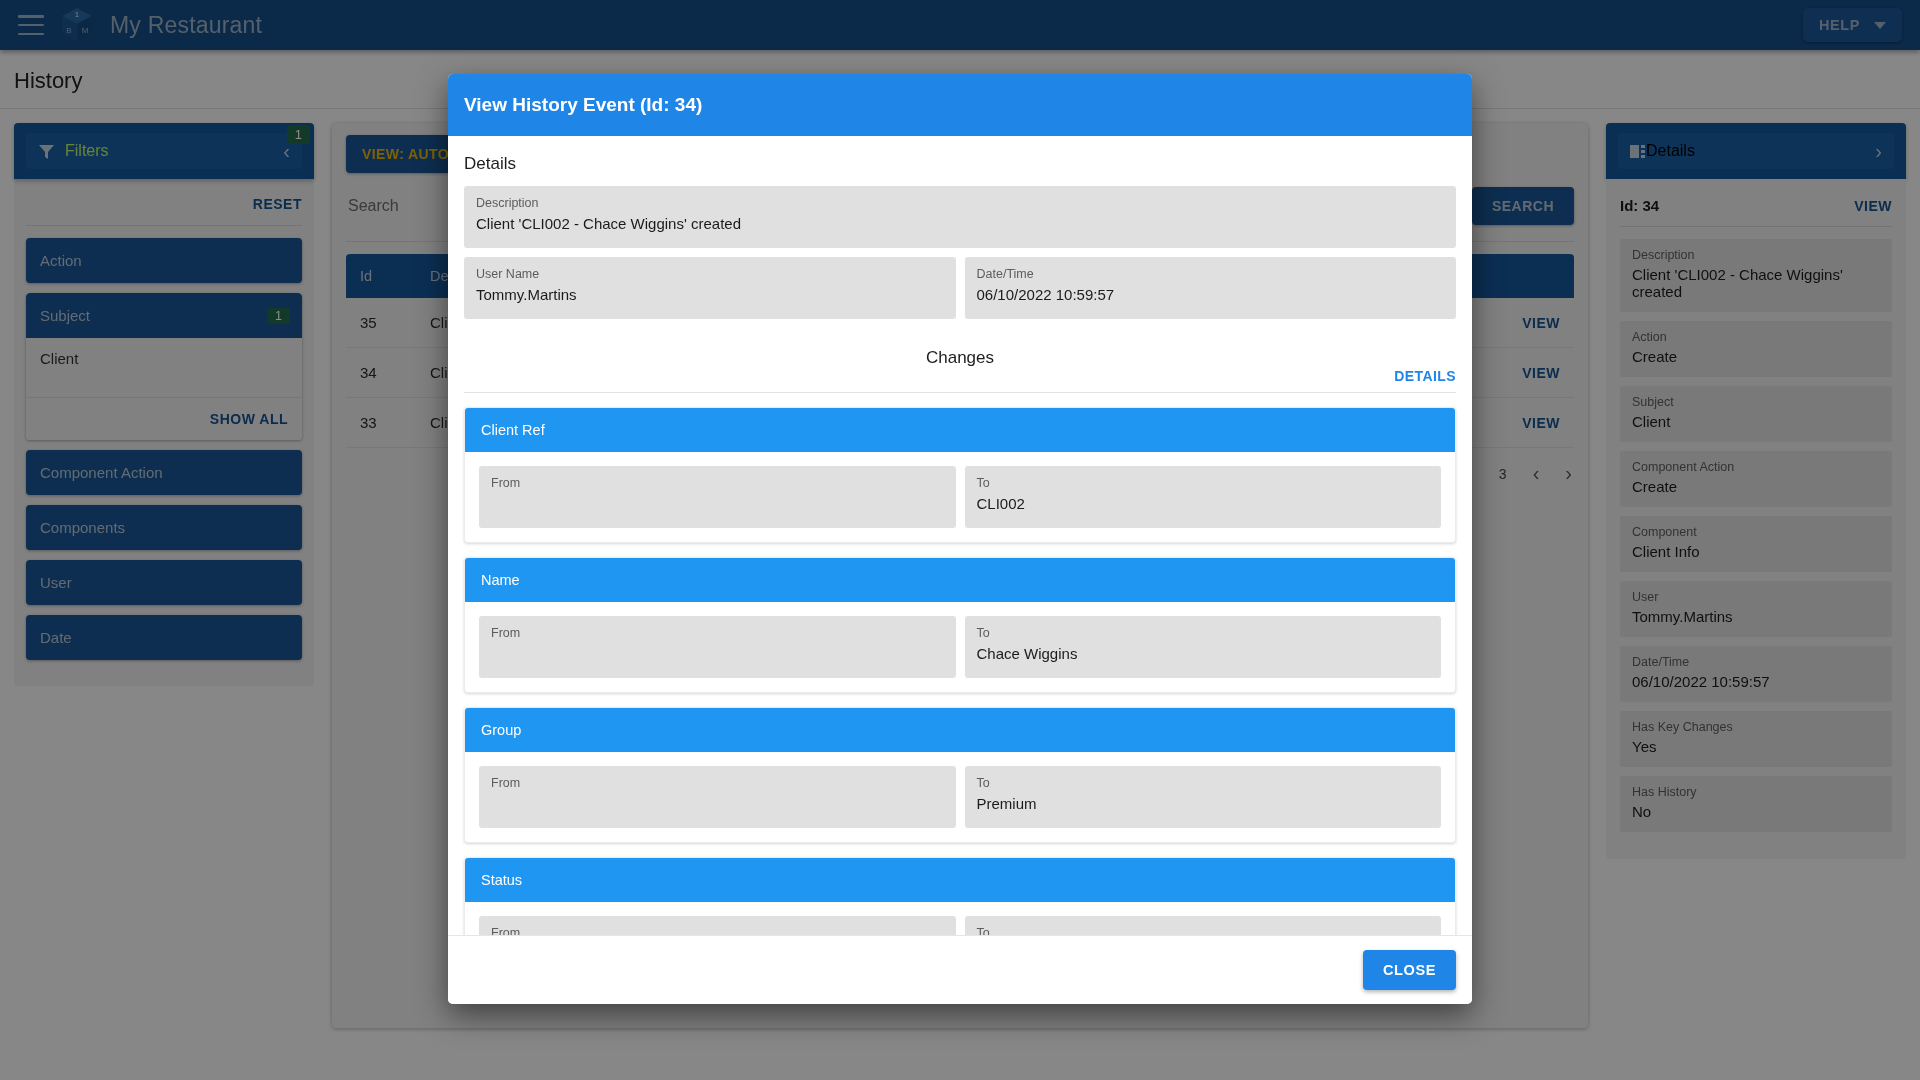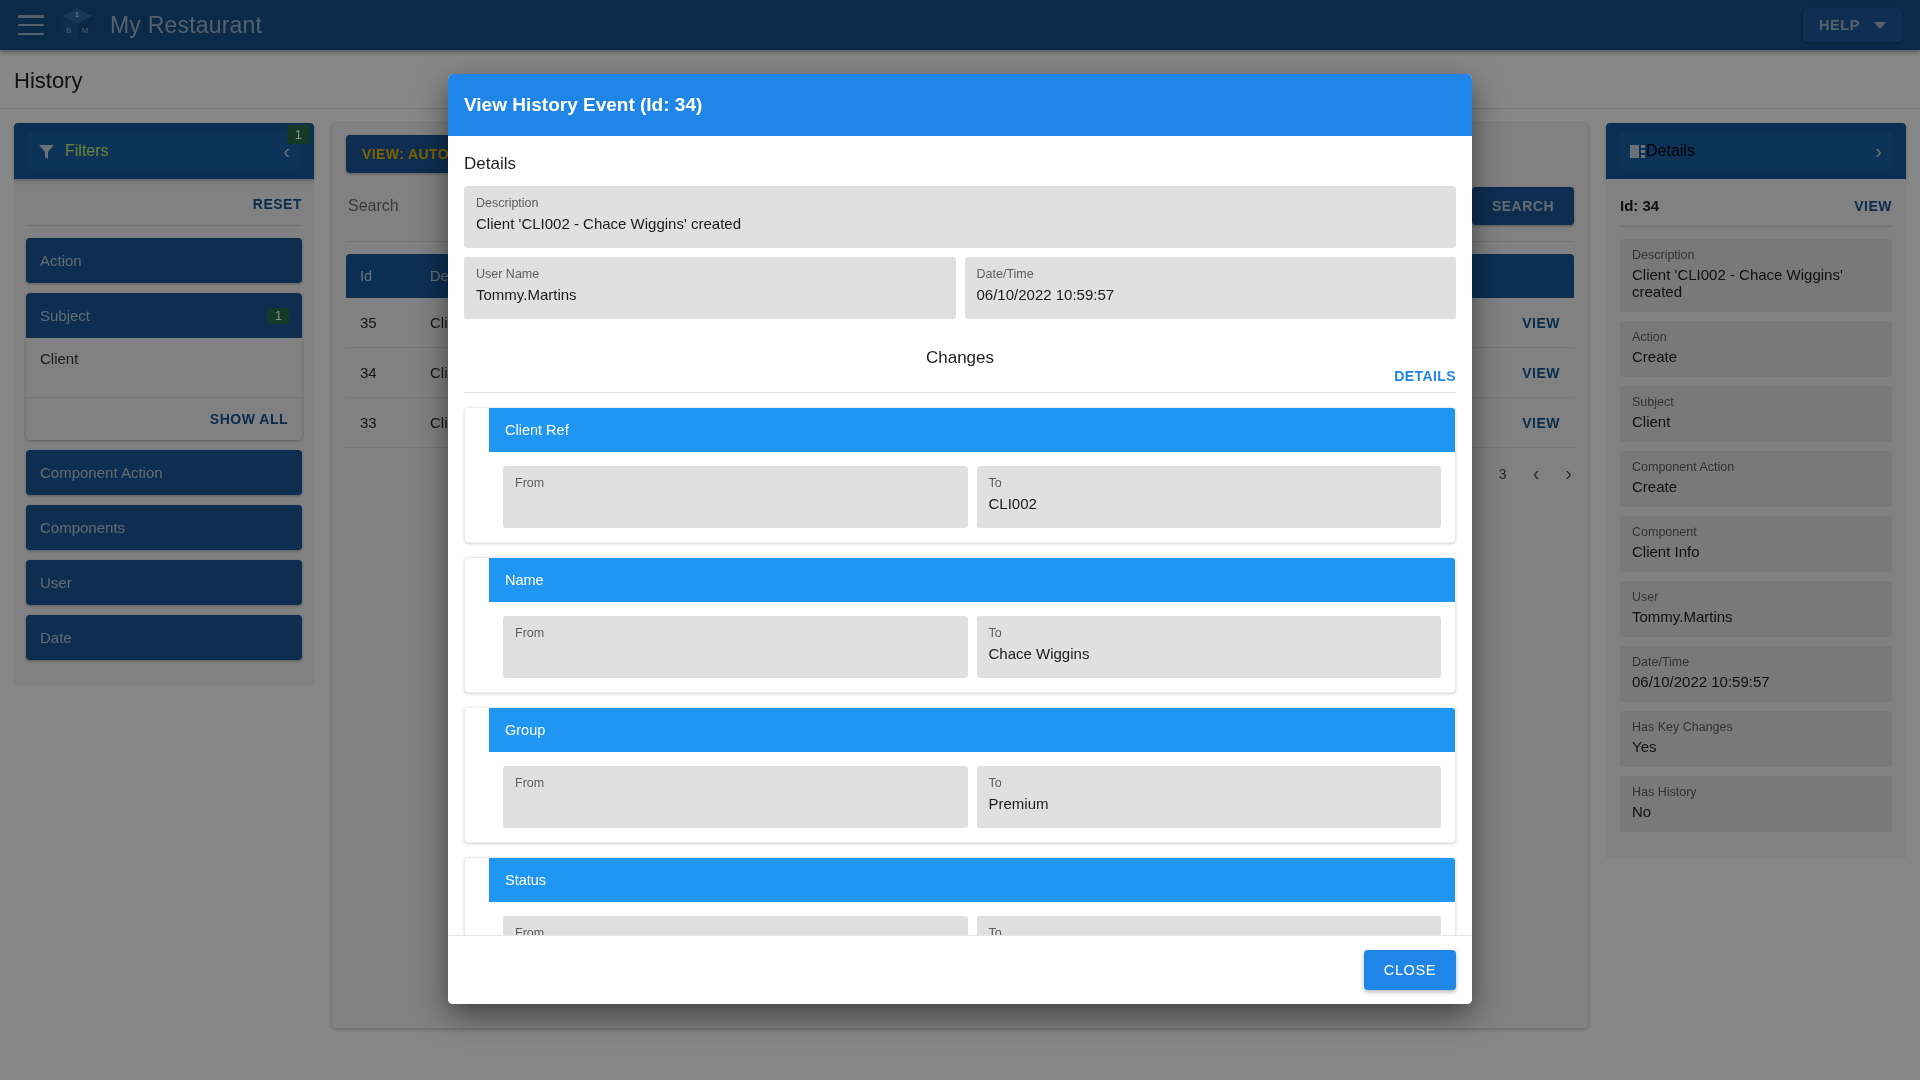--- a/index.html
+++ b/index.html
@@ -143,7 +143,7 @@
     font-weight: 700; letter-spacing: .4px; cursor: pointer; }
   .changes-hr { height: 1px; background: #e2e2e2; margin-bottom: 14px; }
   .chg-card { border: 1px solid #ececec; border-radius: 4px; margin-bottom: 14px;
-    box-shadow: 0 1px 3px rgba(0,0,0,.16); overflow: hidden; background: #fff; padding-left: 24px; }
+    box-shadow: 0 1px 3px rgba(0,0,0,.16); overflow: hidden; background: #fff; }
   .chg-head { background: #1f96f2; color: #fff; font-size: 14.5px; padding: 14px 16px; }
   .chg-body { display: flex; gap: 9px; padding: 14px; }
   .chg-body .m-field { flex: 1; margin-bottom: 0; min-height: 56px; }

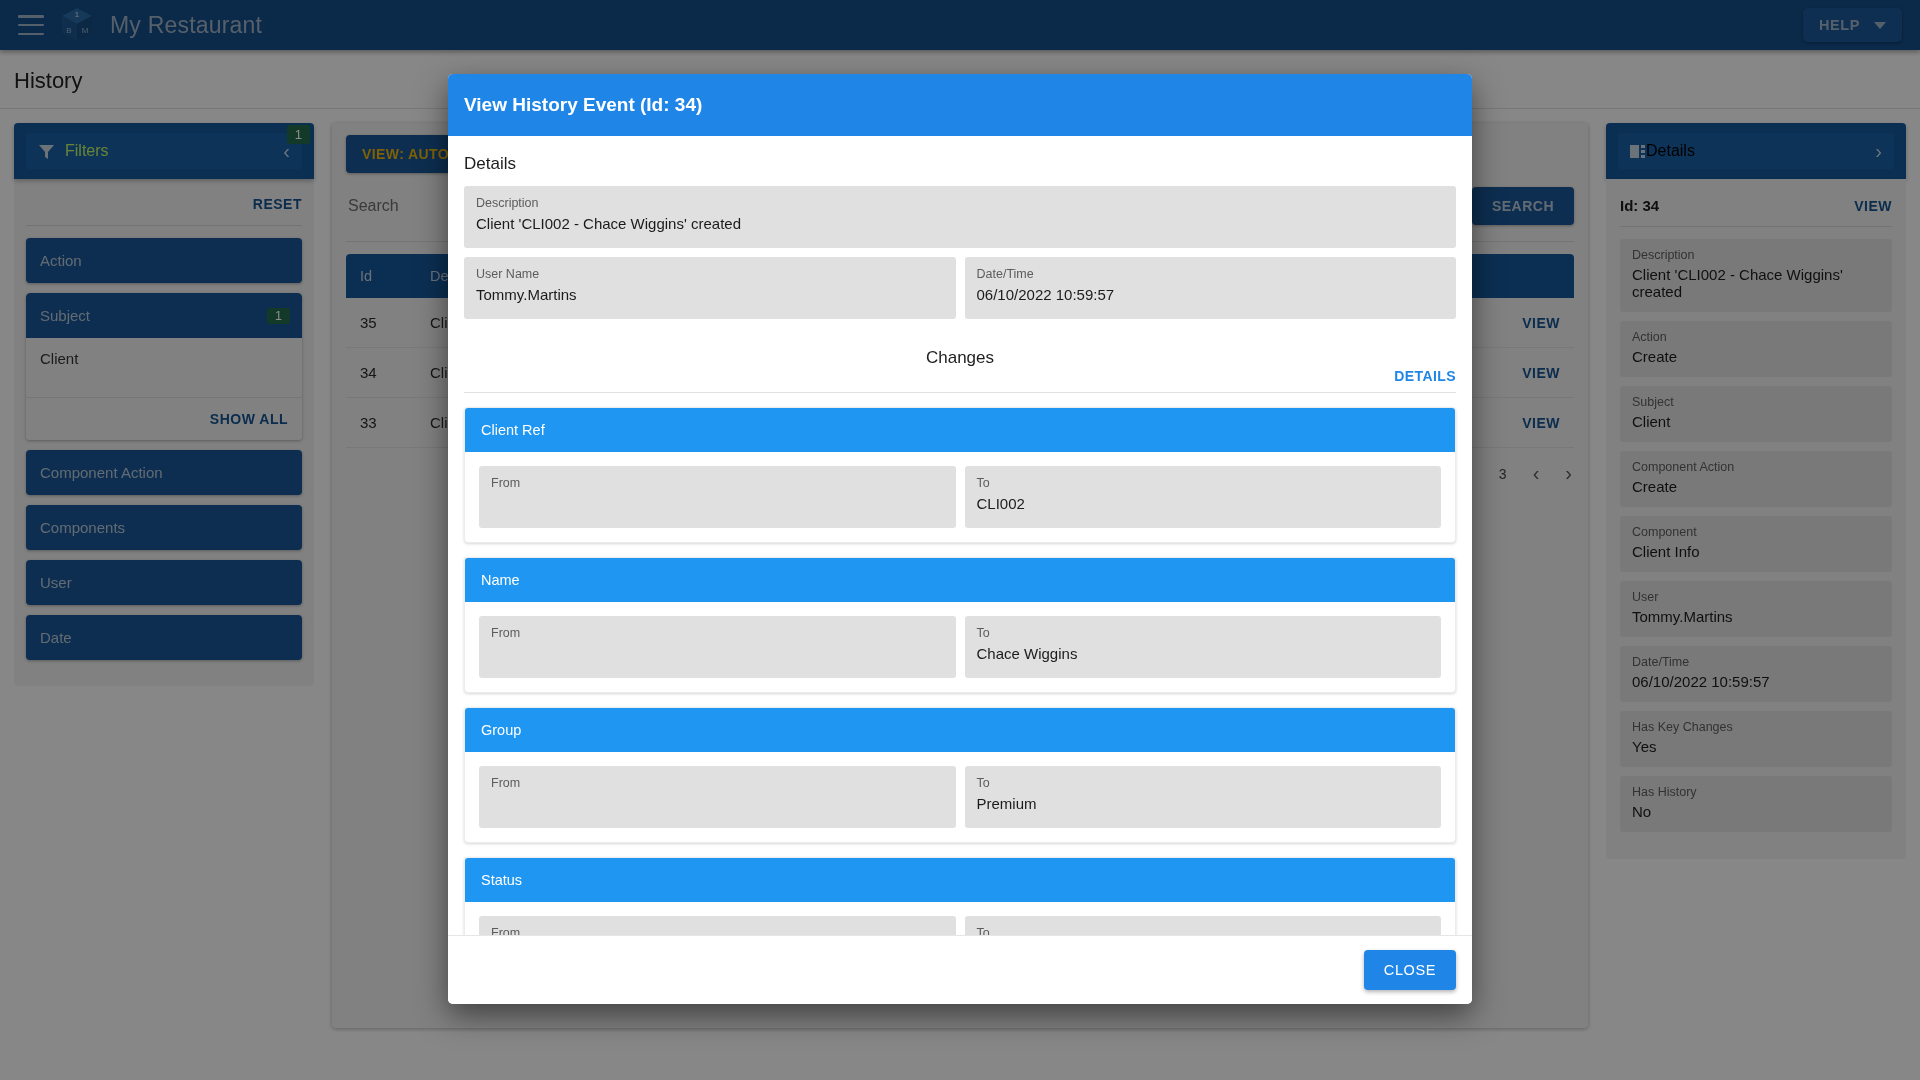--- a/index.html
+++ b/index.html
@@ -149,7 +149,7 @@
   .chg-body .m-field { flex: 1; margin-bottom: 0; min-height: 56px; }
   .modal-foot { border-top: 1px solid #e6e6e6; padding: 14px 16px;
     display: flex; justify-content: flex-end; background: #fff; }
-  .close-btn { background: #1f86e8; color: #fff; font-size: 14.5px; font-weight: 400;
+  .close-btn { background: #1f86e8; color: #fff; font-size: 14.5px; font-weight: 700;
     letter-spacing: .6px; padding: 12px 20px; border-radius: 4px; cursor: pointer;
     box-shadow: 0 2px 4px rgba(0,0,0,.3); border: none; }
 </style>

